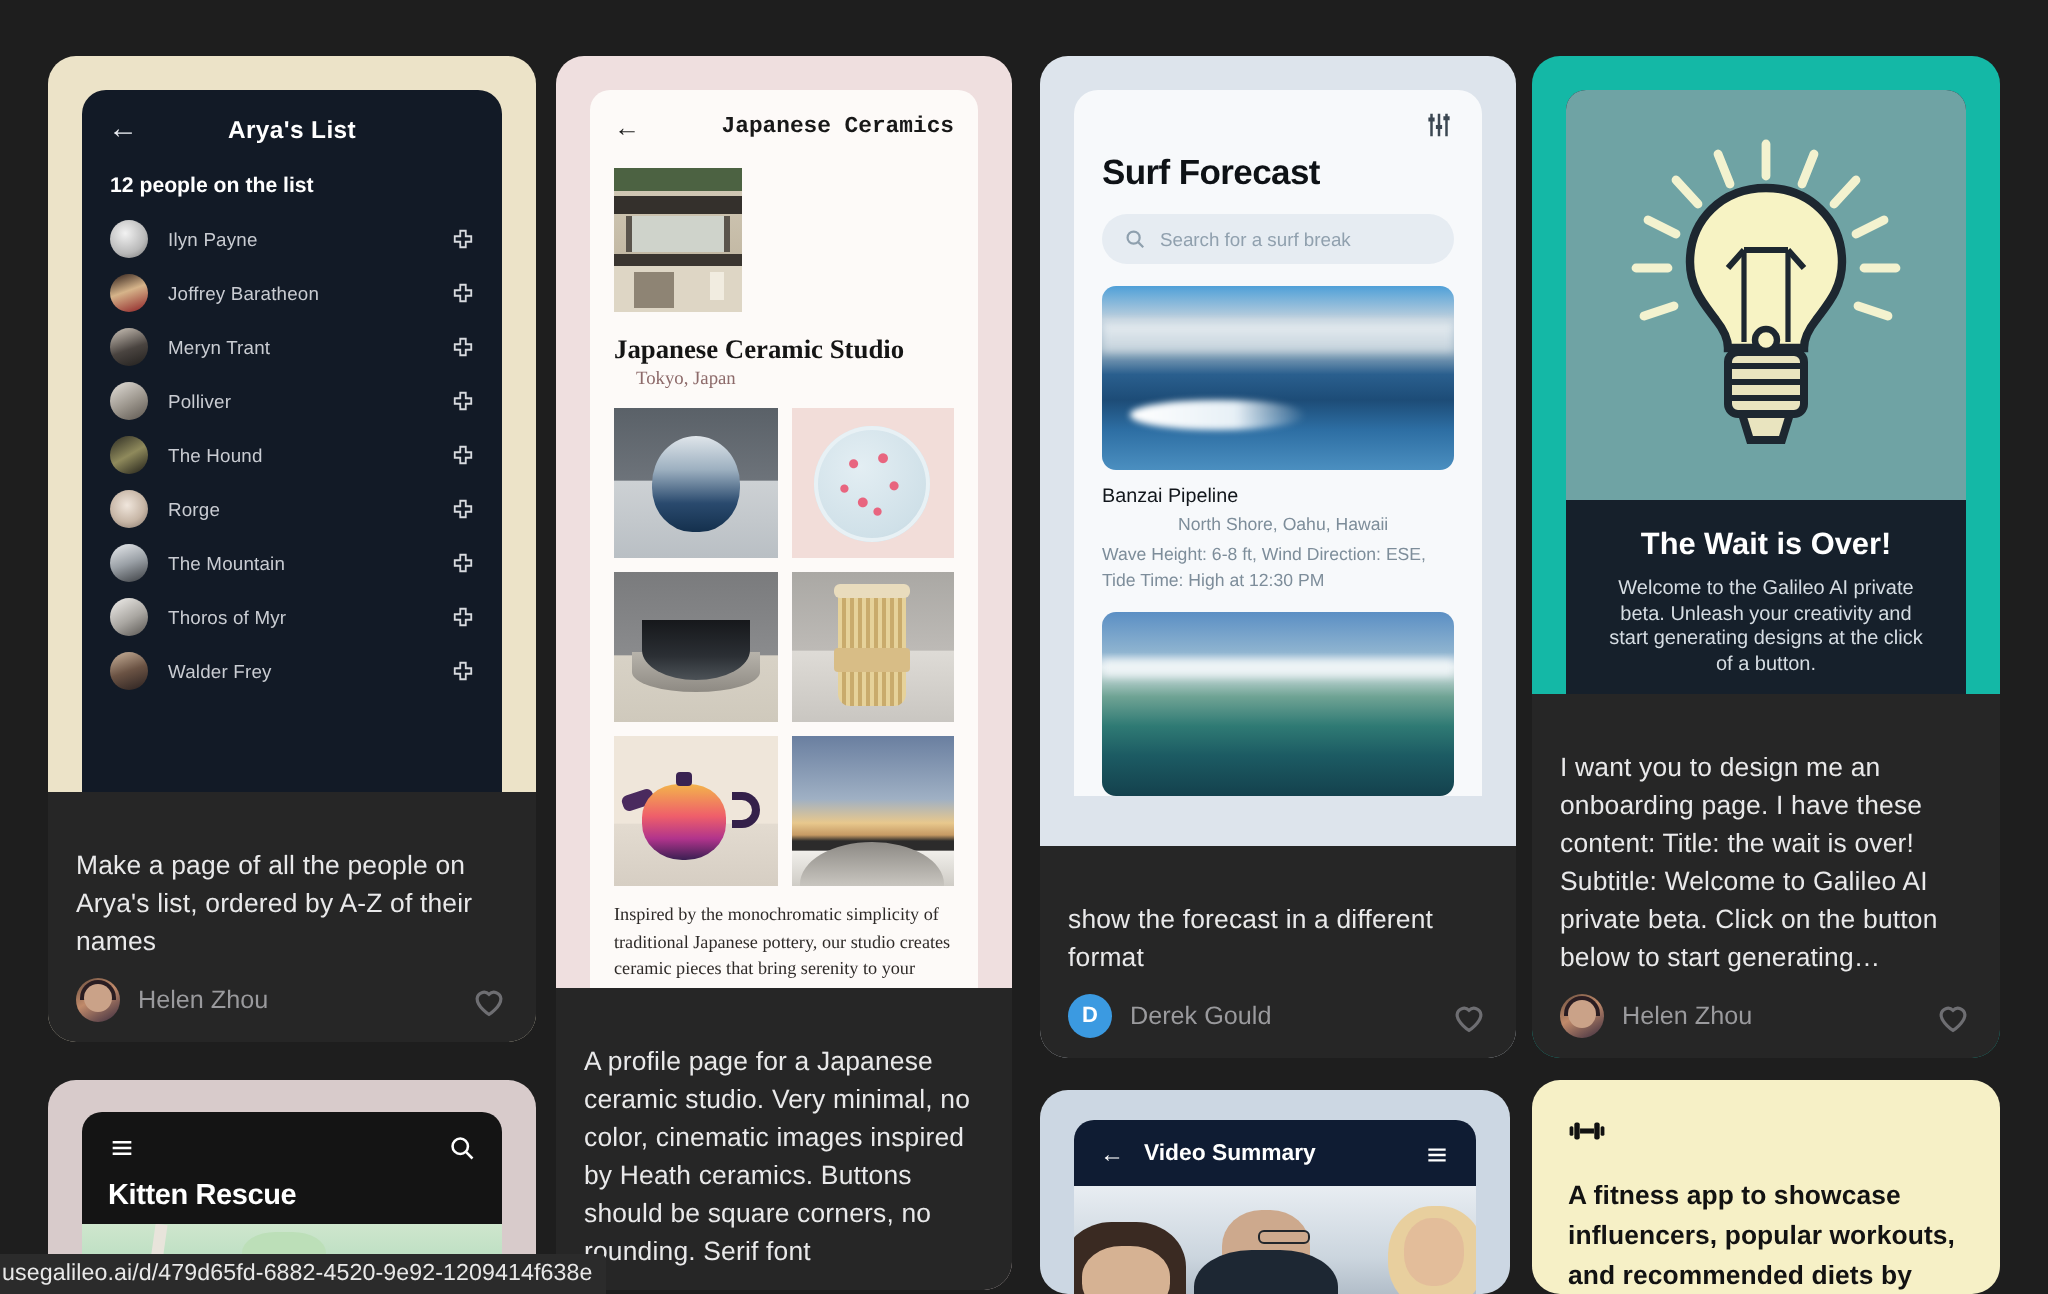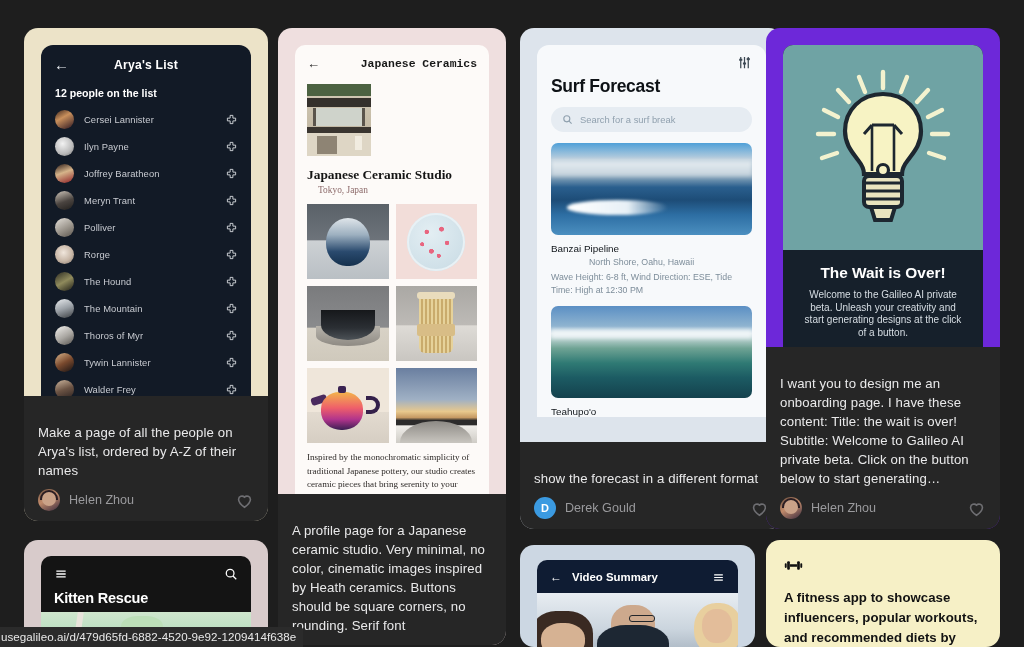--- a/index.html
+++ b/index.html
@@ -210,7 +210,7 @@
   }
 
   
-  #card3 { left: 520px; top: 28px; width: 263px; height: 501px; background: #dde4ec; gap: 25px; }
+  #card3 { left: 520px; top: 28px; width: 238px; height: 501px; background: #dde4ec; gap: 25px; }
   #card3 .phone { background: #f7f9fb; height: 437px; margin-top: 17px; border-radius: 12px 12px 0 0; }
   .sf-topbar { display: flex; justify-content: flex-end; padding: 10px 14px 0 14px; }
   .sf-filter { width: 15px; height: 15px; }

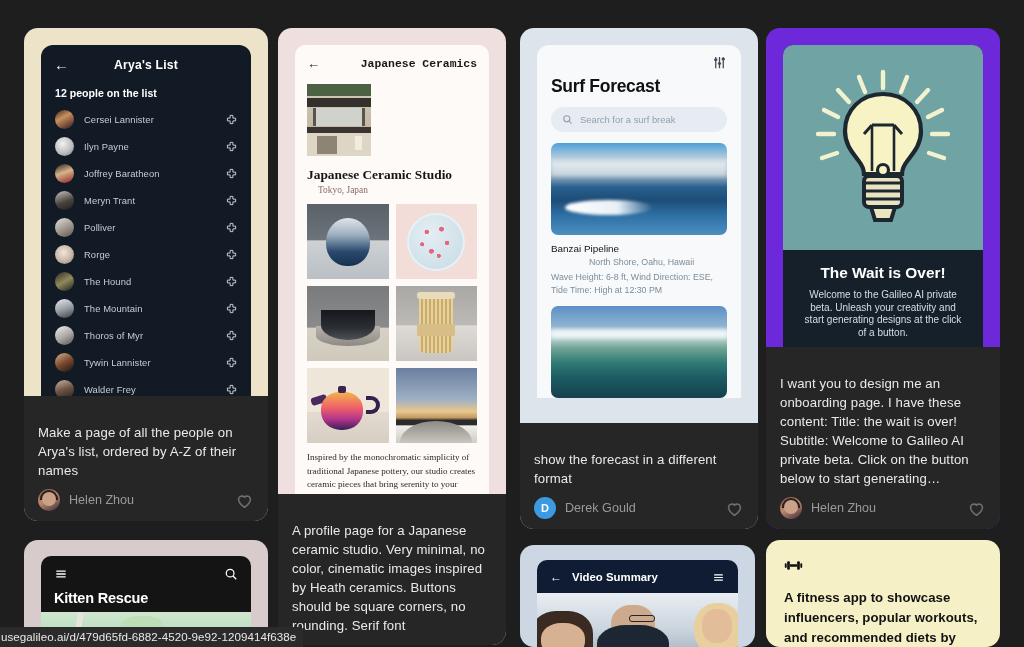--- a/index.html
+++ b/index.html
@@ -326,15 +326,6 @@
         </div>
         <div class="arya-count">12 people on the list</div>
 
-        <div class="arya-row">
-          <span class="arya-av" style="background:linear-gradient(150deg,#3a241c 0%,#c9905c 40%,#2b1520 100%)"></span>
-          <span class="arya-name">Cersei Lannister</span>
-          <span class="plus-ico">
-              <svg viewBox="0 0 24 24" fill="none" stroke="#d7dade" stroke-width="2">
-                <path d="M9 3h6v6h6v6h-6v6H9v-6H3V9h6z"></path>
-              </svg>
-            </span>
-        </div>
         <div class="arya-row">
           <span class="arya-av" style="background:radial-gradient(circle at 40% 35%,#f2f2f2 0%,#b9b9b9 60%,#6e6e6e 100%)"></span>
           <span class="arya-name">Ilyn Payne</span>

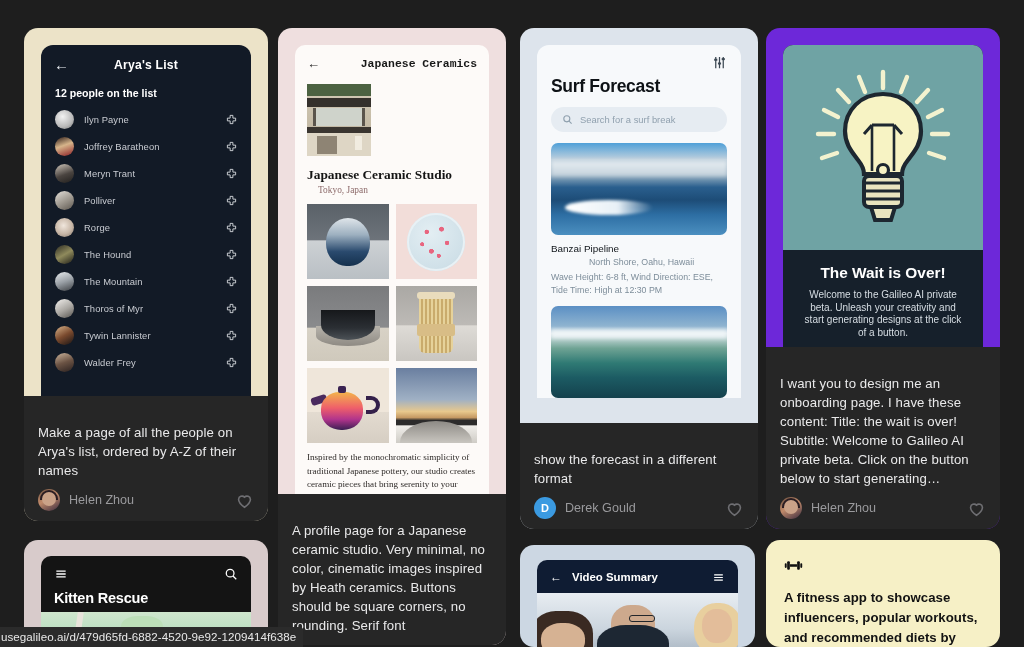--- a/index.html
+++ b/index.html
@@ -363,17 +363,17 @@
             </span>
         </div>
         <div class="arya-row">
+          <span class="arya-av" style="background:linear-gradient(150deg,#2b2a22 0%,#8f8a5c 50%,#1d1c16 100%)"></span>
+          <span class="arya-name">The Hound</span>
+          <span class="plus-ico">
+              <svg viewBox="0 0 24 24" fill="none" stroke="#d7dade" stroke-width="2">
+                <path d="M9 3h6v6h6v6h-6v6H9v-6H3V9h6z"></path>
+              </svg>
+            </span>
+        </div>
+        <div class="arya-row">
           <span class="arya-av" style="background:radial-gradient(circle at 45% 40%,#f0e6dc 0%,#c7b6a6 55%,#7d7065 100%)"></span>
           <span class="arya-name">Rorge</span>
-          <span class="plus-ico">
-              <svg viewBox="0 0 24 24" fill="none" stroke="#d7dade" stroke-width="2">
-                <path d="M9 3h6v6h6v6h-6v6H9v-6H3V9h6z"></path>
-              </svg>
-            </span>
-        </div>
-        <div class="arya-row">
-          <span class="arya-av" style="background:linear-gradient(150deg,#2b2a22 0%,#8f8a5c 50%,#1d1c16 100%)"></span>
-          <span class="arya-name">The Hound</span>
           <span class="plus-ico">
               <svg viewBox="0 0 24 24" fill="none" stroke="#d7dade" stroke-width="2">
                 <path d="M9 3h6v6h6v6h-6v6H9v-6H3V9h6z"></path>

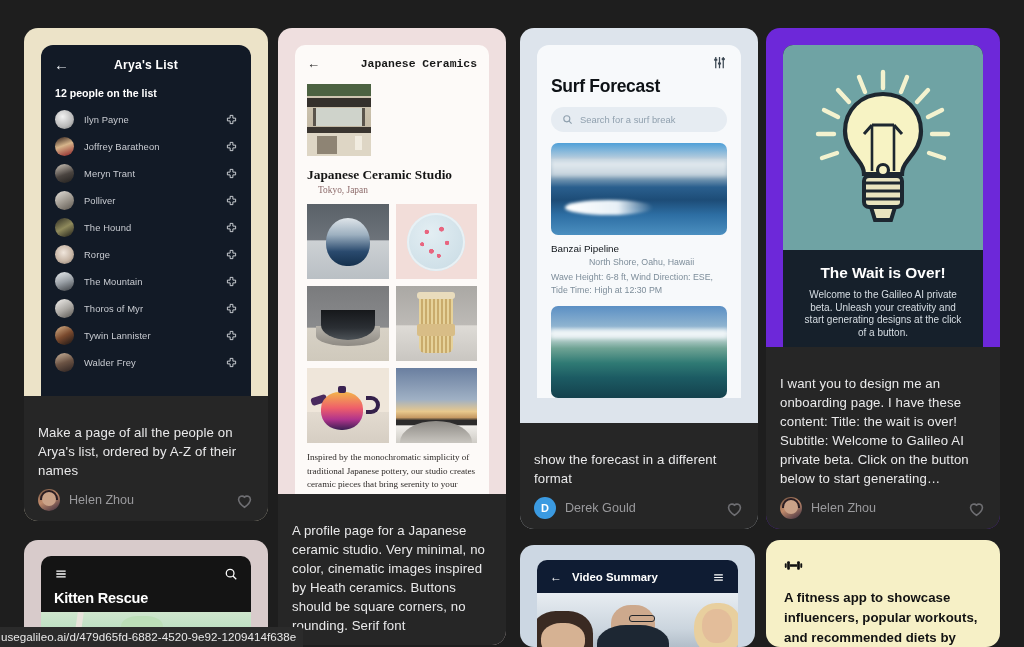--- a/index.html
+++ b/index.html
@@ -249,7 +249,7 @@
   .sf-meta { font-size: 8.8px; color: #7d8d9a; padding: 4px 14px 0 14px; line-height: 13px; }
 
   
-  #card4 { left: 766px; top: 28px; width: 234px; height: 501px; background: #6d28d9; }
+  #card4 { left: 766px; top: 28px; width: 234px; height: 501px; background: #14b8a6; }
   #card4 .phone { background: #16202b; height: 366px; margin-top: 17px; border-radius: 10px; }
   .ga-hero {
     height: 205px; background: #6fa3a4; position: relative; overflow: hidden;

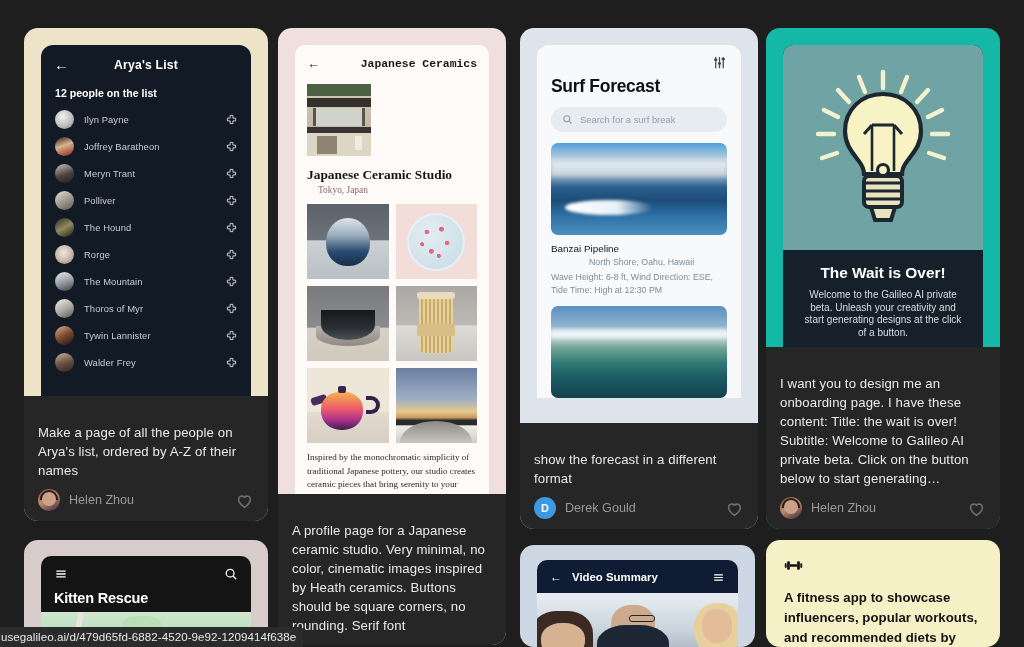--- a/index.html
+++ b/index.html
@@ -392,15 +392,6 @@
         <div class="arya-row">
           <span class="arya-av" style="background:linear-gradient(150deg,#f3f1ee 0%,#a9a6a1 55%,#55524e 100%)"></span>
           <span class="arya-name">Thoros of Myr</span>
-          <span class="plus-ico">
-              <svg viewBox="0 0 24 24" fill="none" stroke="#d7dade" stroke-width="2">
-                <path d="M9 3h6v6h6v6h-6v6H9v-6H3V9h6z"></path>
-              </svg>
-            </span>
-        </div>
-        <div class="arya-row">
-          <span class="arya-av" style="background:linear-gradient(150deg,#d9b48b 0%,#7a4a2e 50%,#171314 100%)"></span>
-          <span class="arya-name">Tywin Lannister</span>
           <span class="plus-ico">
               <svg viewBox="0 0 24 24" fill="none" stroke="#d7dade" stroke-width="2">
                 <path d="M9 3h6v6h6v6h-6v6H9v-6H3V9h6z"></path>

